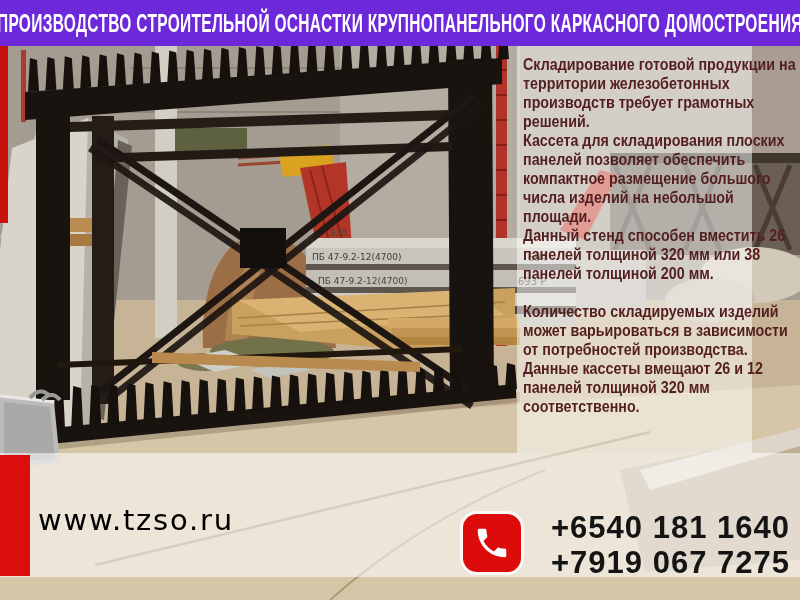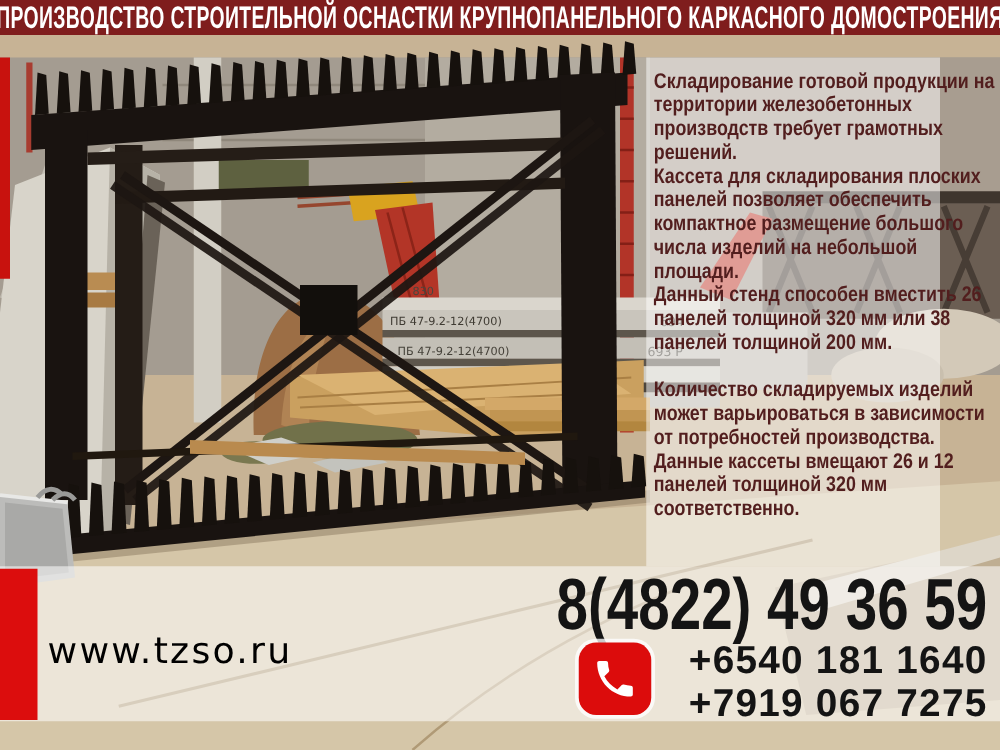--- a/index.html
+++ b/index.html
@@ -11,7 +11,7 @@
   .scene{position:absolute;left:0;top:0;z-index:10;}
   
   .banner{
-    position:absolute;left:0;top:0;width:800px;height:28px;background:#7f1d1d;
+    position:absolute;left:0;top:0;width:800px;height:46px;background:#6d28d9;
     display:flex;align-items:center;justify-content:center;z-index:30;
   }
   .banner .t{

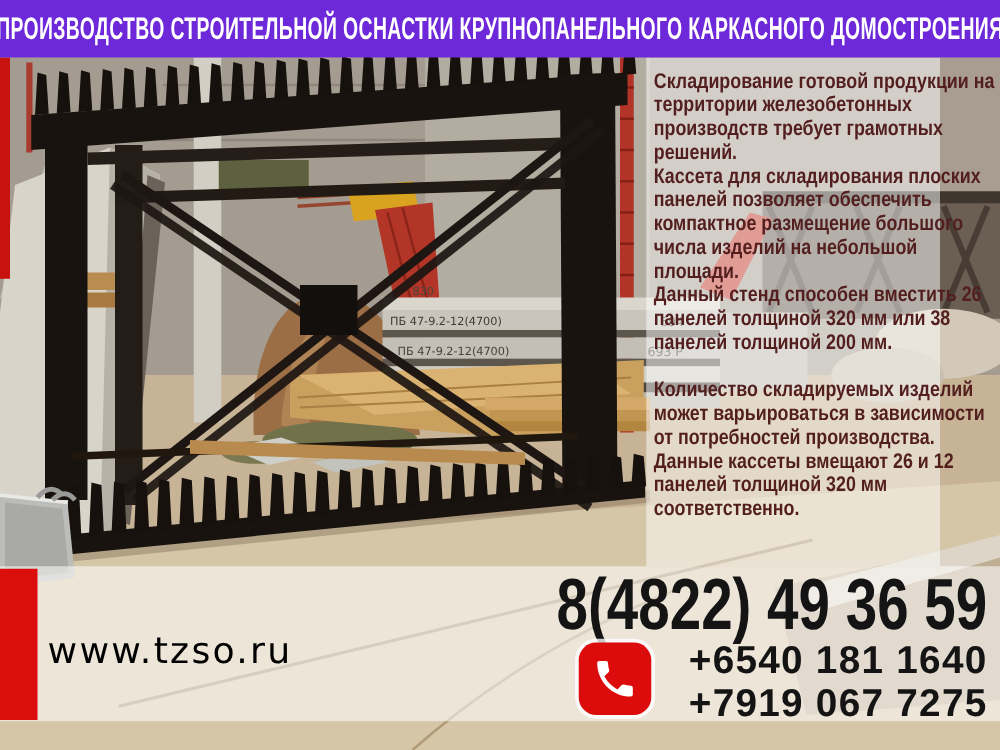--- a/index.html
+++ b/index.html
@@ -265,9 +265,6 @@
       <div>www.tzso.ru</div>
     </div>
 
-    <div class="phone-main">
-      <span class="t">8(4822) 49 36 59</span>
-    </div>
 
     <div class="phone-icon">
       <svg width="38" height="38" viewBox="0 0 24 24">

